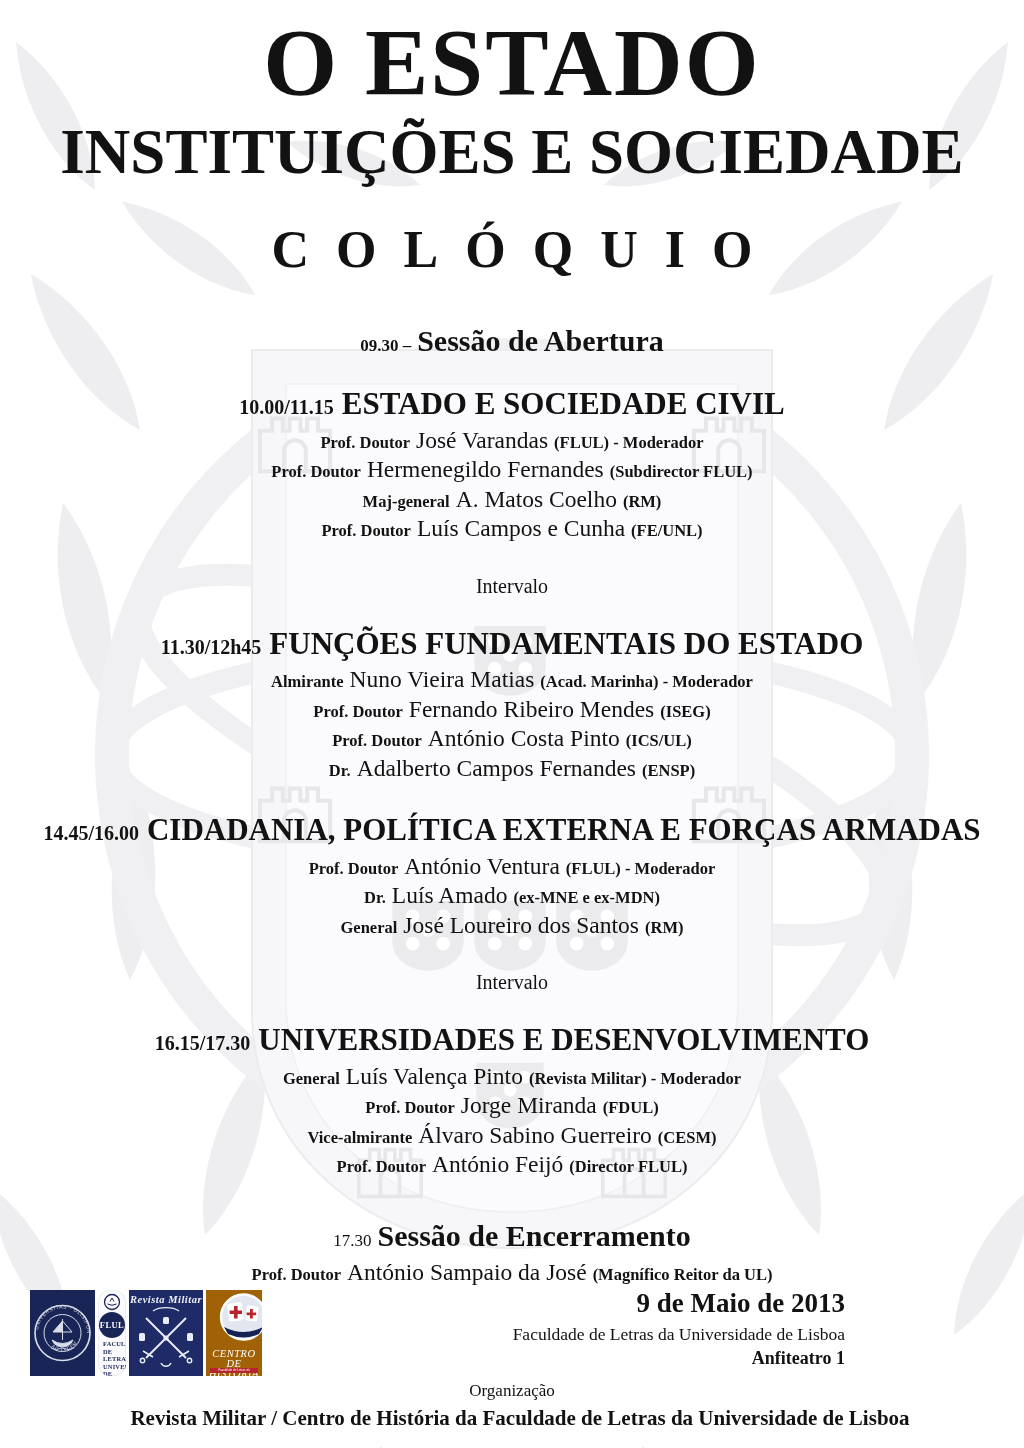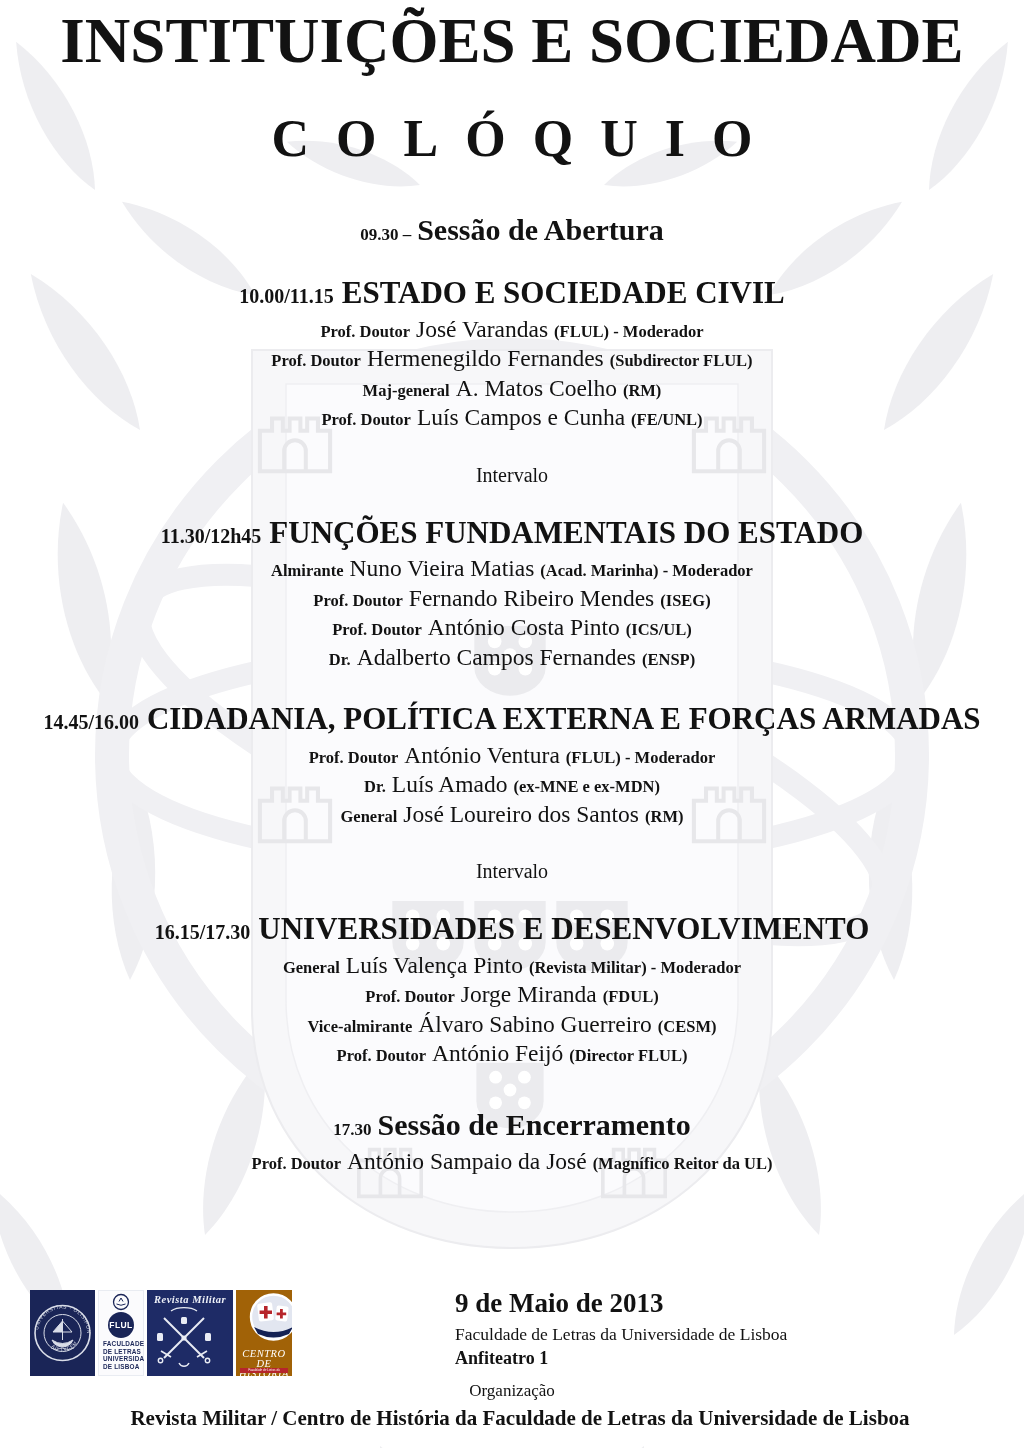--- a/index.html
+++ b/index.html
@@ -127,6 +127,7 @@
 
   <div class="content">
 
+    <div class="t1">O ESTADO</div>
     <div class="t2">INSTITUIÇÕES E SOCIEDADE</div>
     <div class="t3">COLÓQUIO</div>
 

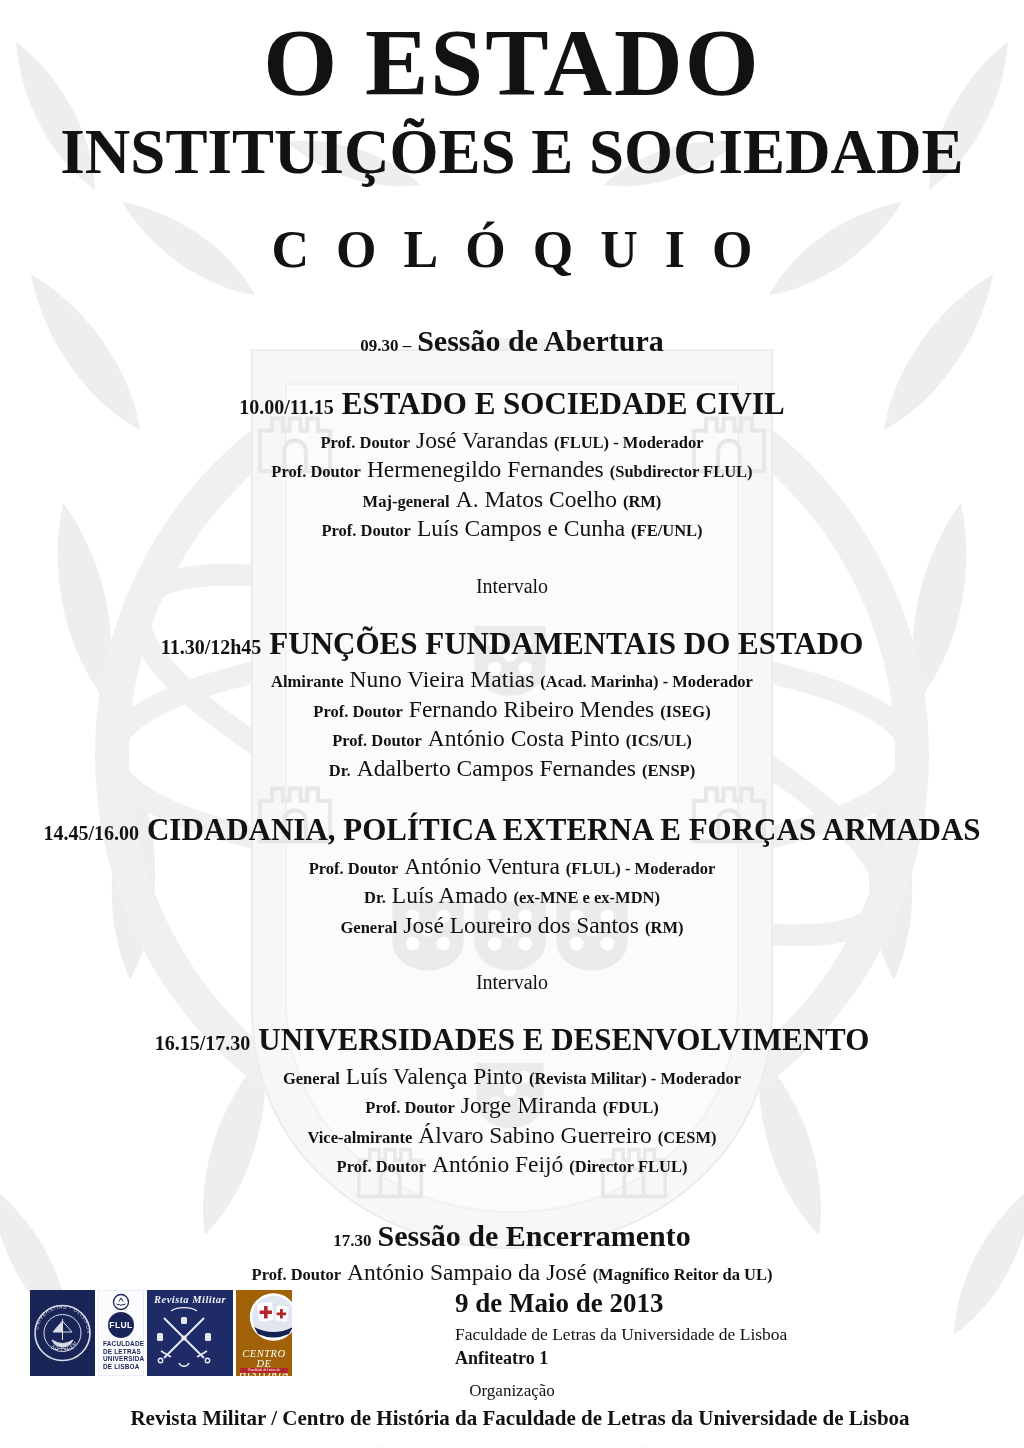--- a/index.html
+++ b/index.html
@@ -25,7 +25,7 @@
   .nm{font-size:23.5px;font-weight:normal;margin:0 6px;}
   .interval{margin-top:30px;font-size:20px;}
   .closing{margin-top:38px;}
-  .close-time{font-size:17px;font-weight:bold;margin-right:6px;}
+  .close-time{font-size:17px;font-weight:normal;margin-right:6px;}
   .close-label{font-size:30px;font-weight:bold;}
   .close-spk{margin-top:6px;}
   

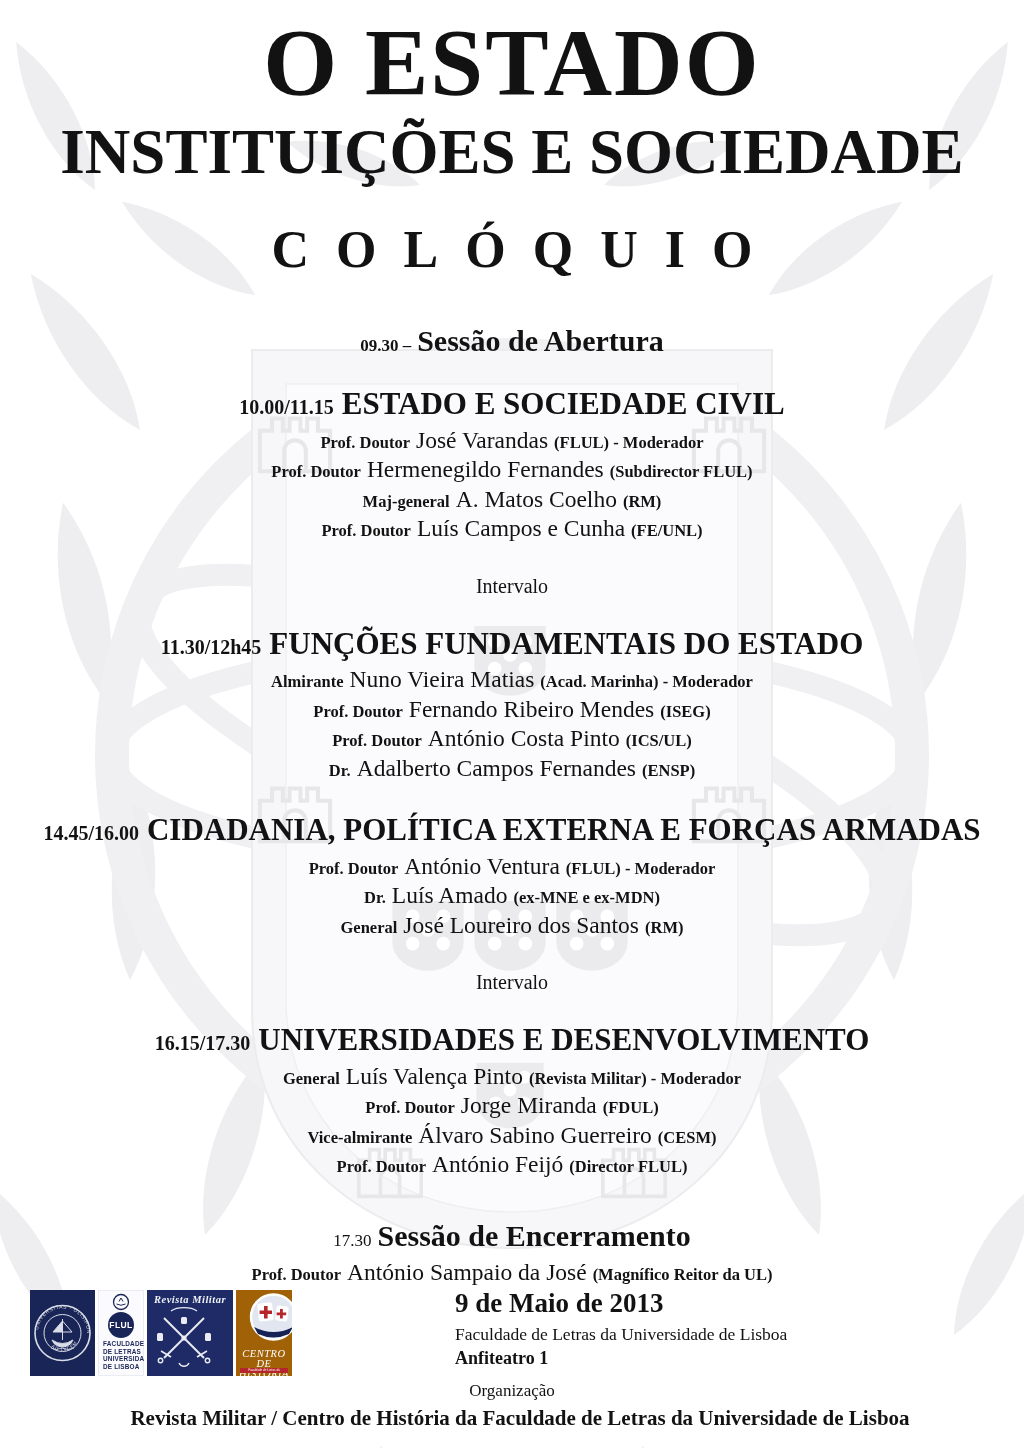--- a/index.html
+++ b/index.html
@@ -40,7 +40,7 @@
              font-size:8.5px;font-weight:bold;letter-spacing:.4px;}
   .flul-lines{color:#1a2557;font-size:6.4px;font-weight:bold;line-height:7.6px;
               text-align:left;padding-left:5px;letter-spacing:.2px;}
-  .logo-rm{width:86px;background:#1e2b66;}
+  .logo-rm{width:74px;background:#1e2b66;}
   .rm-name{color:#eef1f8;font-style:italic;font-size:10.5px;text-align:center;margin-top:4px;
            font-weight:bold;letter-spacing:.5px;}
   .logo-ch{width:56px;background:#a16207;font-family:"Liberation Serif",serif;font-style:italic;}

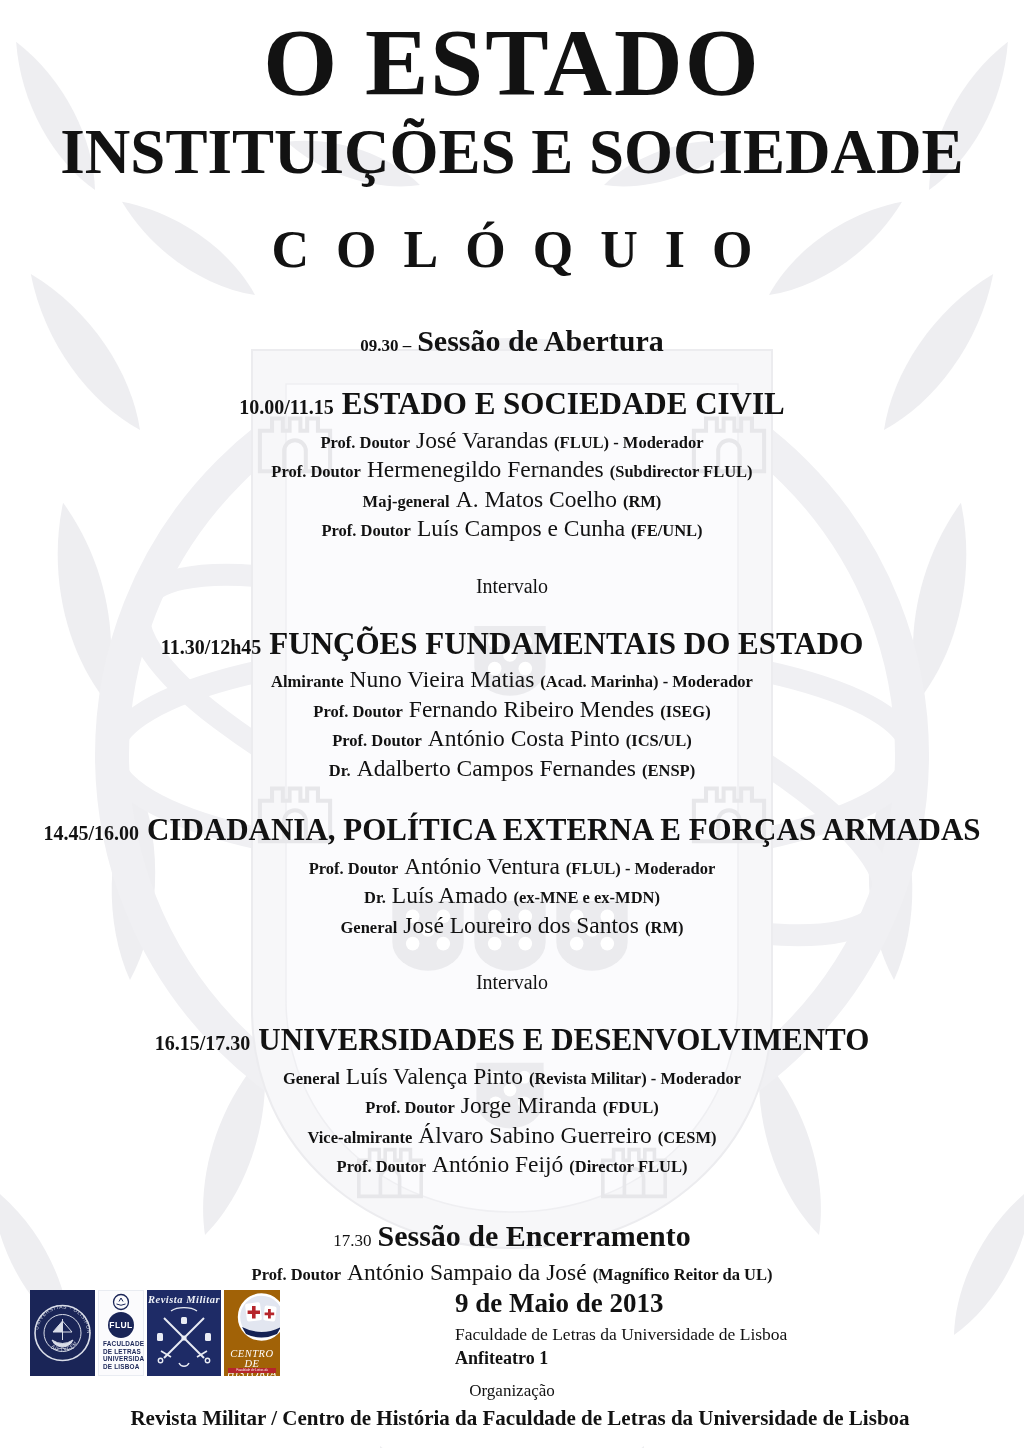--- a/index.html
+++ b/index.html
@@ -49,7 +49,7 @@
   .ch-strip{position:absolute;left:4px;right:4px;bottom:3px;height:5px;background:#b6252b;
             color:#fff;font-size:3px;line-height:5px;text-align:center;overflow:hidden;
             font-family:"Liberation Sans",sans-serif;}
-  .footer-date{position:absolute;left:455px;top:1289px;width:390px;text-align:left;z-index:2;}
+  .footer-date{position:absolute;left:455px;top:1289px;width:390px;text-align:right;z-index:2;}
   .f-date{font-size:27px;font-weight:bold;line-height:1.1;}
   .f-venue{font-size:17.5px;margin-top:5px;}
   .f-room{font-size:18px;font-weight:bold;margin-top:3px;}

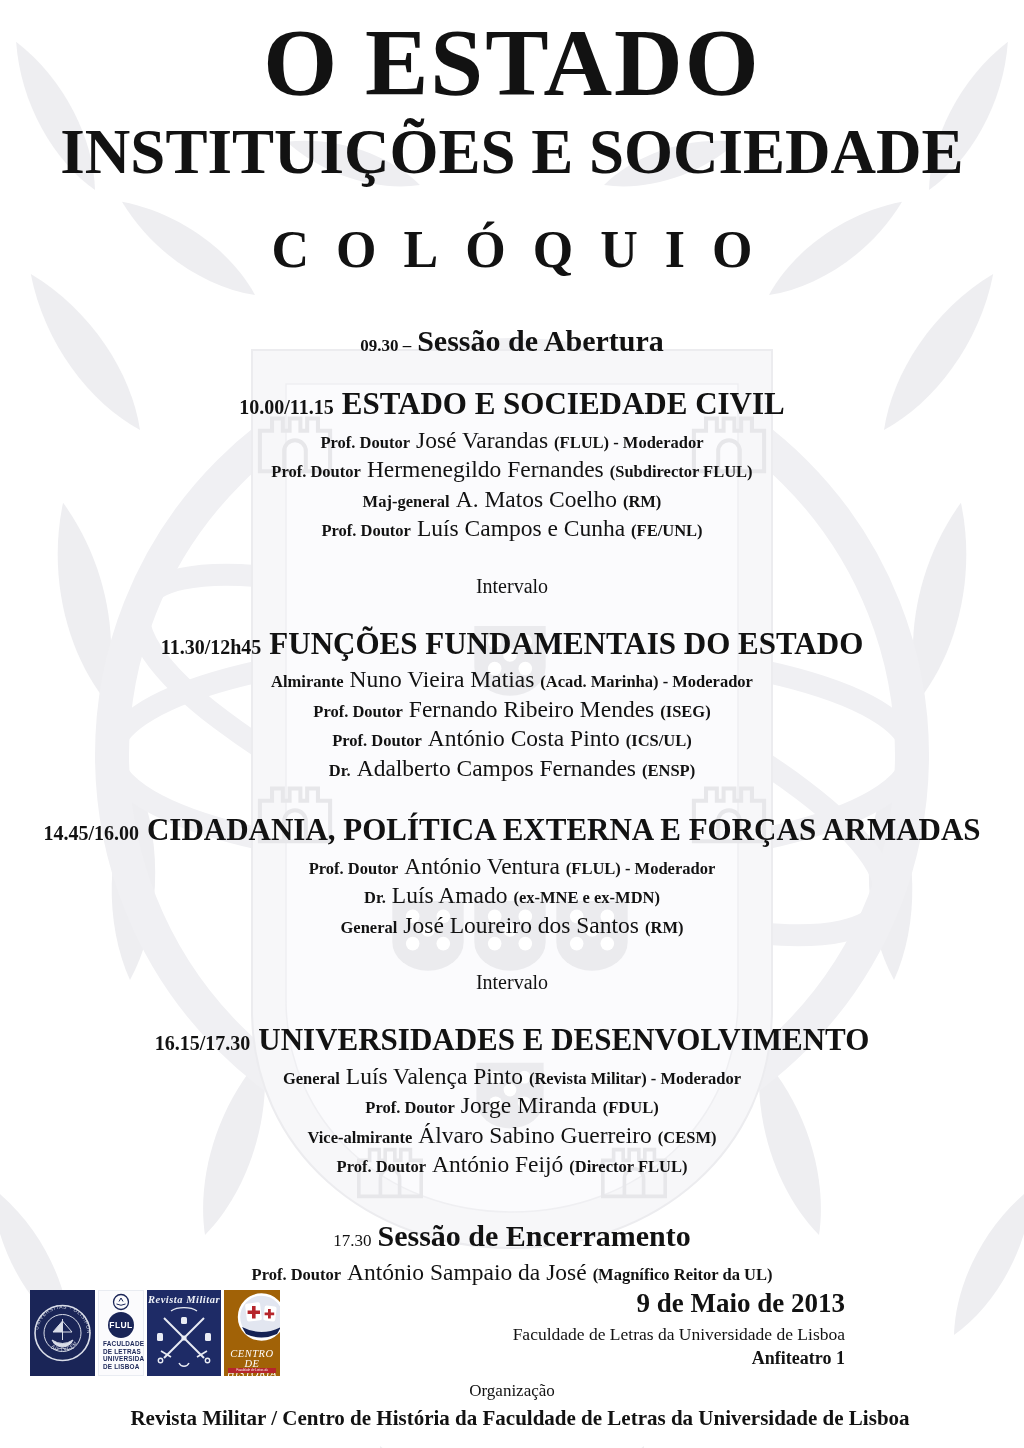--- a/index.html
+++ b/index.html
@@ -32,8 +32,8 @@
   .footer-logos{position:absolute;left:30px;top:1290px;display:flex;gap:3px;z-index:2;}
   .logo{height:86px;position:relative;overflow:hidden;}
   .logo-ul{width:65px;background:#1a2557;}
-  .logo-flul{width:46px;background:#fbfbfd;box-shadow:0 0 0 1px #e9ecf2 inset;
-             font-family:Liberation Sans, sans-serif;}
+  .logo-flul{width:28px;background:#fbfbfd;box-shadow:0 0 0 1px #e9ecf2 inset;
+             font-family:Liberation Serif, serif;border-radius:12px;}
   .flul-crest{display:block;margin:3px auto 0;}
   .flul-disc{width:26px;height:26px;border-radius:50%;background:#1a2557;color:#fff;
              margin:1px auto 2px;display:flex;align-items:center;justify-content:center;

